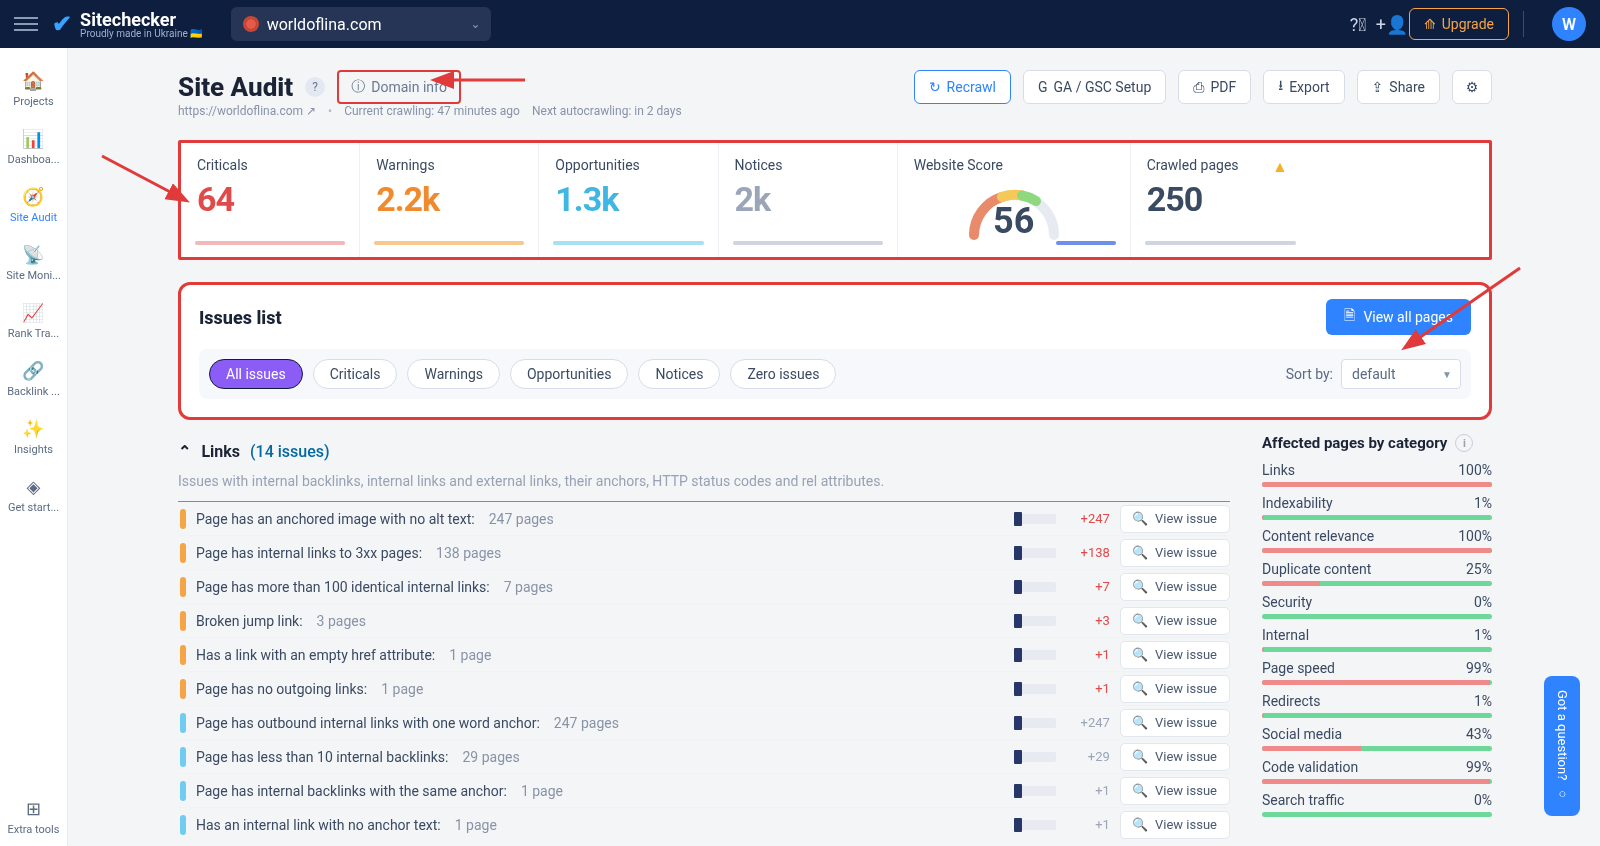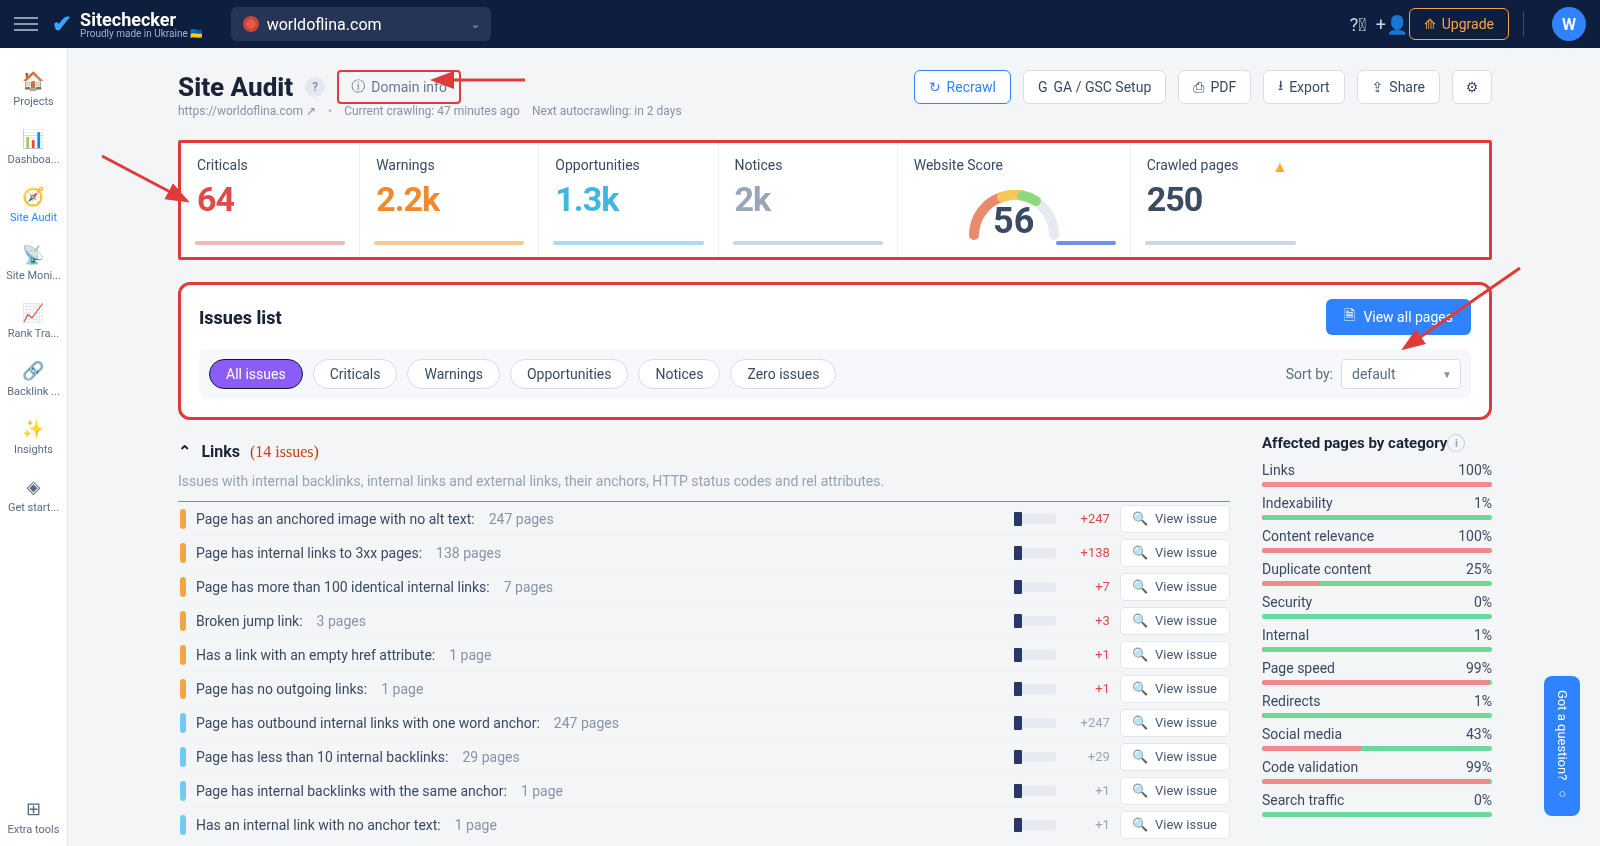--- a/index.html
+++ b/index.html
@@ -74,7 +74,7 @@
 .lower{display:flex;gap:32px;margin-top:14px;}
 .issues-list{flex:1;}
 .group-head{display:flex;align-items:center;gap:10px;color:#1b2437;font-weight:700;font-size:16px;padding:8px 0;}
-.group-head .cnt{color:#c2410c;font-weight:500;font-family:Liberation Serif, serif;}
+.group-head .cnt{color:#0369a1;font-weight:500;}
 .group-desc{color:#97a2b5;font-size:14px;margin:4px 0 12px;}
 .issue-row{display:flex;align-items:center;height:34px;gap:10px;font-size:14px;color:#3a4a62; border-top:1px solid #f0f2f6;padding-left:2px;}
 .issue-row:first-of-type{border-top:1px solid #22c55e;}

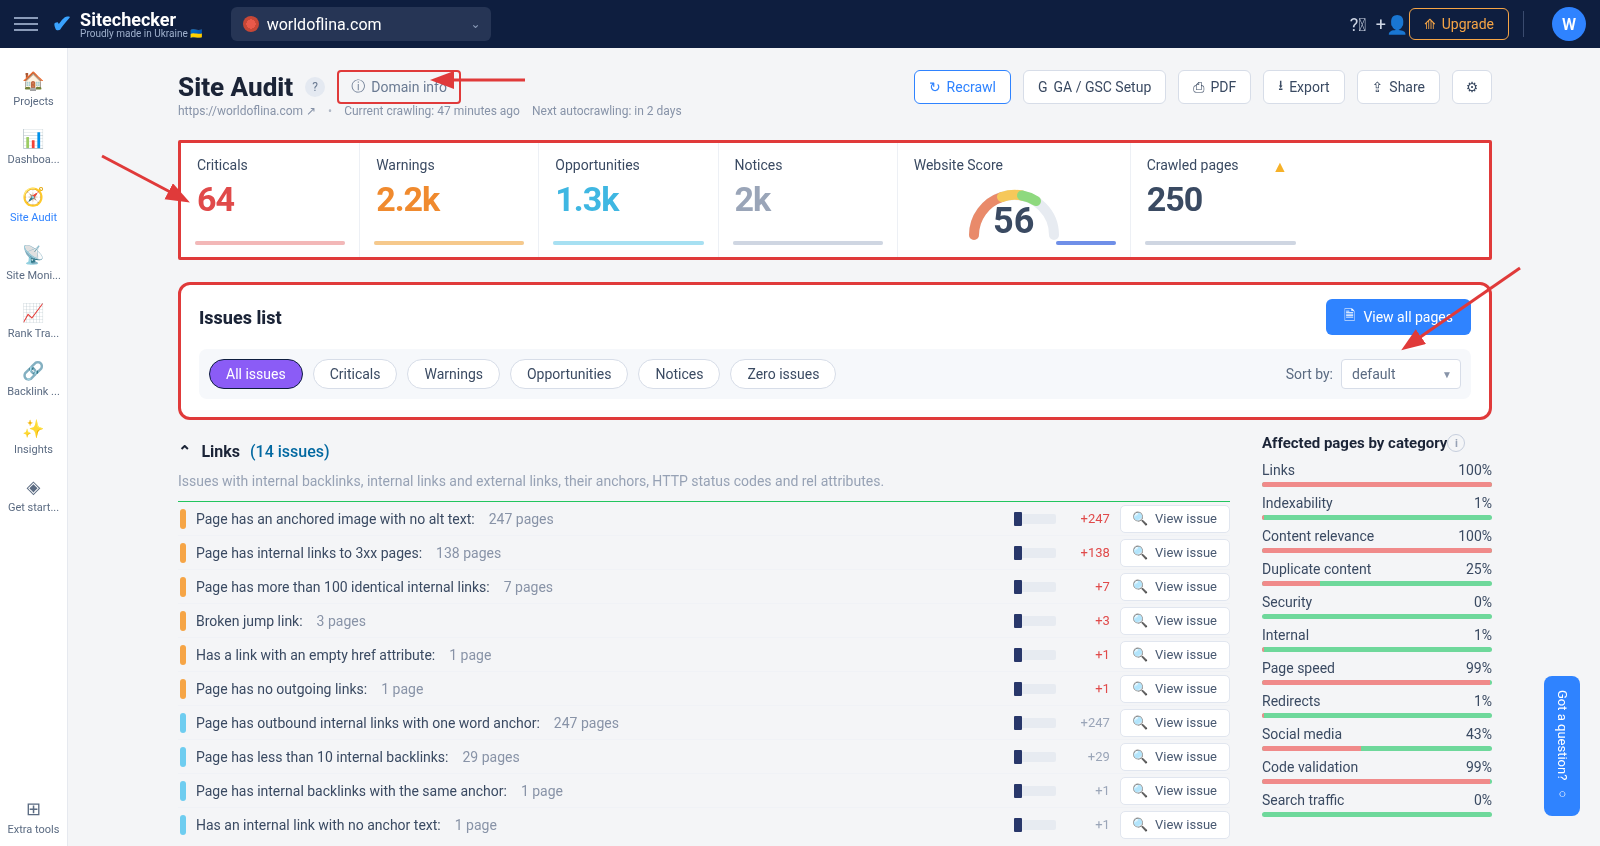--- a/index.html
+++ b/index.html
@@ -93,7 +93,7 @@
 
 
 .affected{width:230px;}
-.aff-head{display:flex;align-items:center;color:#1b2437;font-weight:700;font-size:15px;margin-bottom:10px;}
+.aff-head{display:flex;align-items:center;gap:8px;color:#1b2437;font-weight:700;font-size:15px;margin-bottom:10px;}
 .aff-head .iinfo{width:18px;height:18px;border-radius:50%;border:1.5px solid #c6cedd;color:#97a2b5;font-size:11px;display:flex;align-items:center;justify-content:center;}
 .arow{margin-bottom:8px;}
 .arow .top{display:flex;justify-content:space-between;font-size:14px;color:#3a4a62;}

